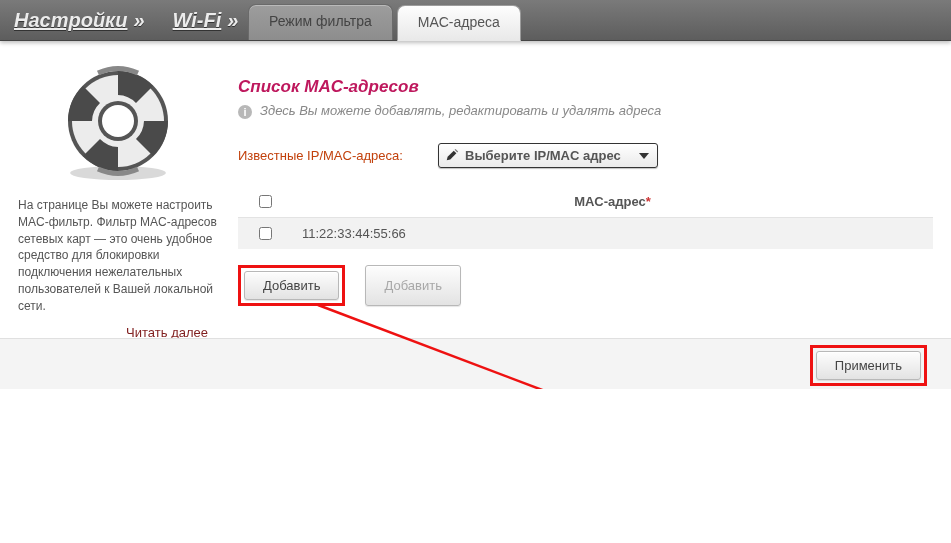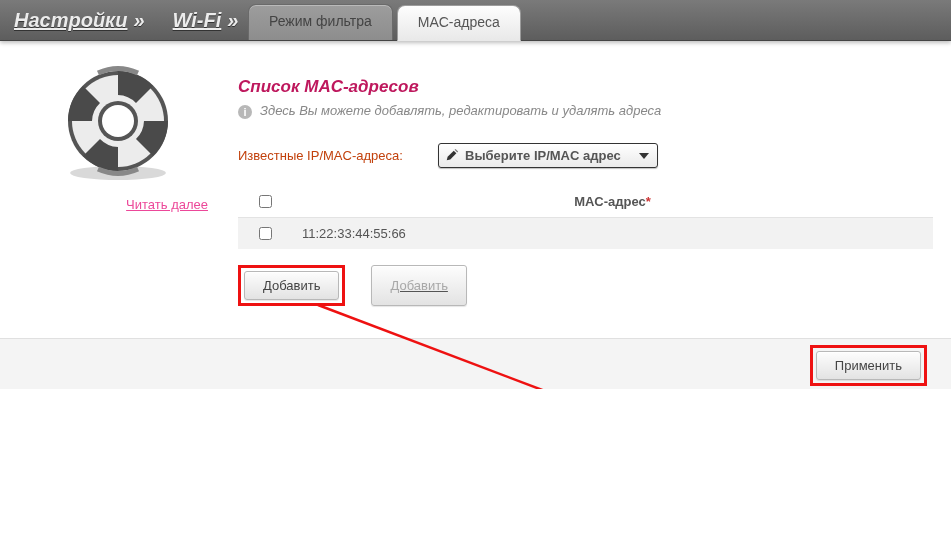--- a/index.html
+++ b/index.html
@@ -172,6 +172,7 @@
         <path d="M40 10 q20 -9 40 0" stroke="#888" stroke-width="5" fill="none"></path>
         <path d="M40 106 q20 9 40 0" stroke="#888" stroke-width="5" fill="none"></path>
       </svg>
+      <p>На странице Вы можете настроить MAC-фильтр. Фильтр MAC-адресов сетевых карт — это очень удобное средство для блокировки подключения нежелательных пользователей к Вашей локальной сети.</p>
       <a href="#" class="read-more">Читать далее</a>
     </div>
 

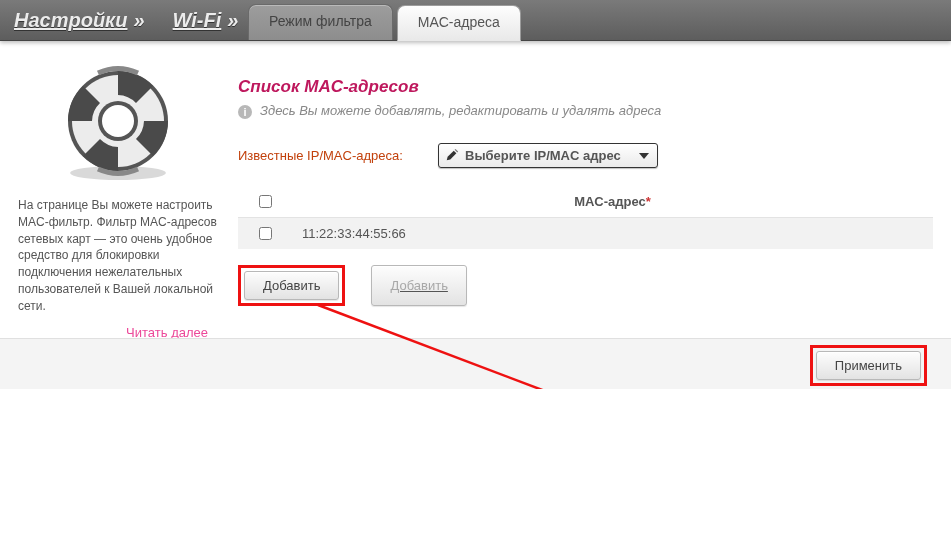--- a/index.html
+++ b/index.html
@@ -114,7 +114,7 @@
   }
   .req{color:#c33;font-weight:bold;}
 
-  .btn-row{margin-top:16px;display:flex;gap:26px;text-decoration:underline;}
+  .btn-row{margin-top:16px;display:flex;gap:20px;}
   .btn{
     padding:6px 18px;
     border-radius:3px;

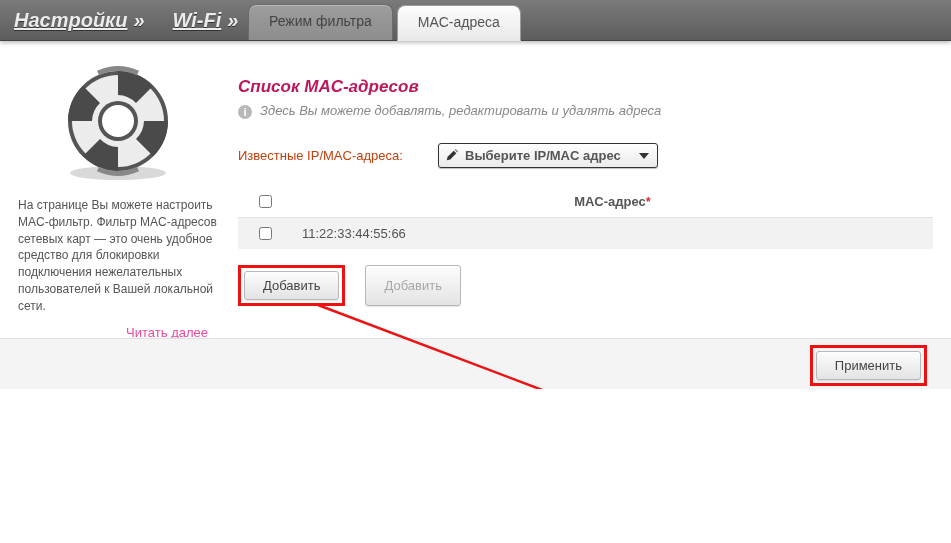--- a/index.html
+++ b/index.html
@@ -68,7 +68,7 @@
     width:130px;height:120px;margin:0 auto 14px;display:block;
   }
   .side p{font-size:12px;line-height:1.4;color:#555;margin:0 0 10px;}
-  .read-more{color:#ec4899;text-decoration:underline;font-size:13px;display:block;text-align:right;padding-right:10px;}
+  .read-more{color:#7f1d1d;text-decoration:underline;font-size:13px;display:block;text-align:right;padding-right:10px;}
 
   .main{flex:1;padding-left:20px;}
   h2{font-size:17px;color:#be185d;margin:14px 0 6px;font-weight:bold;font-style:italic;}

